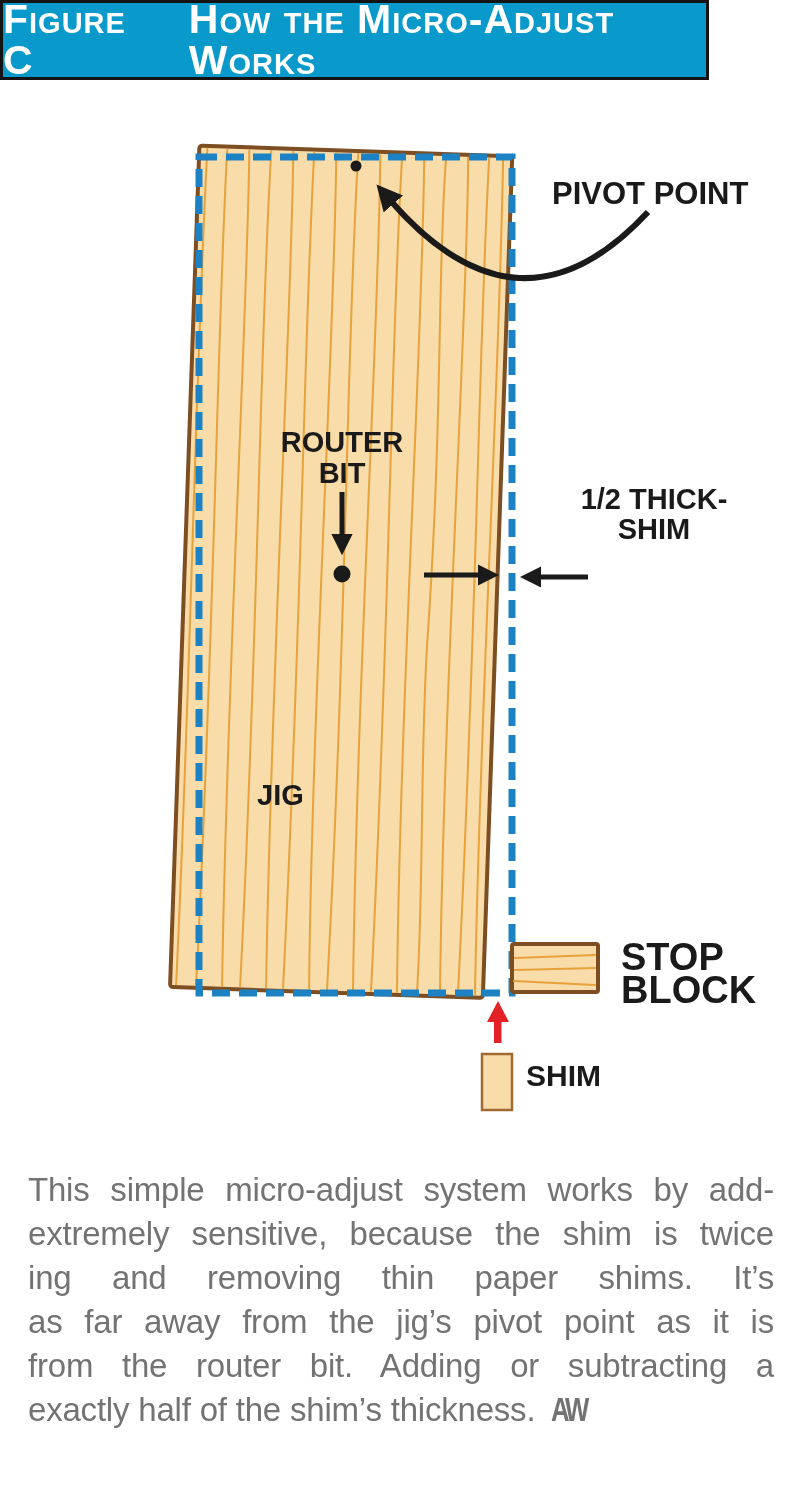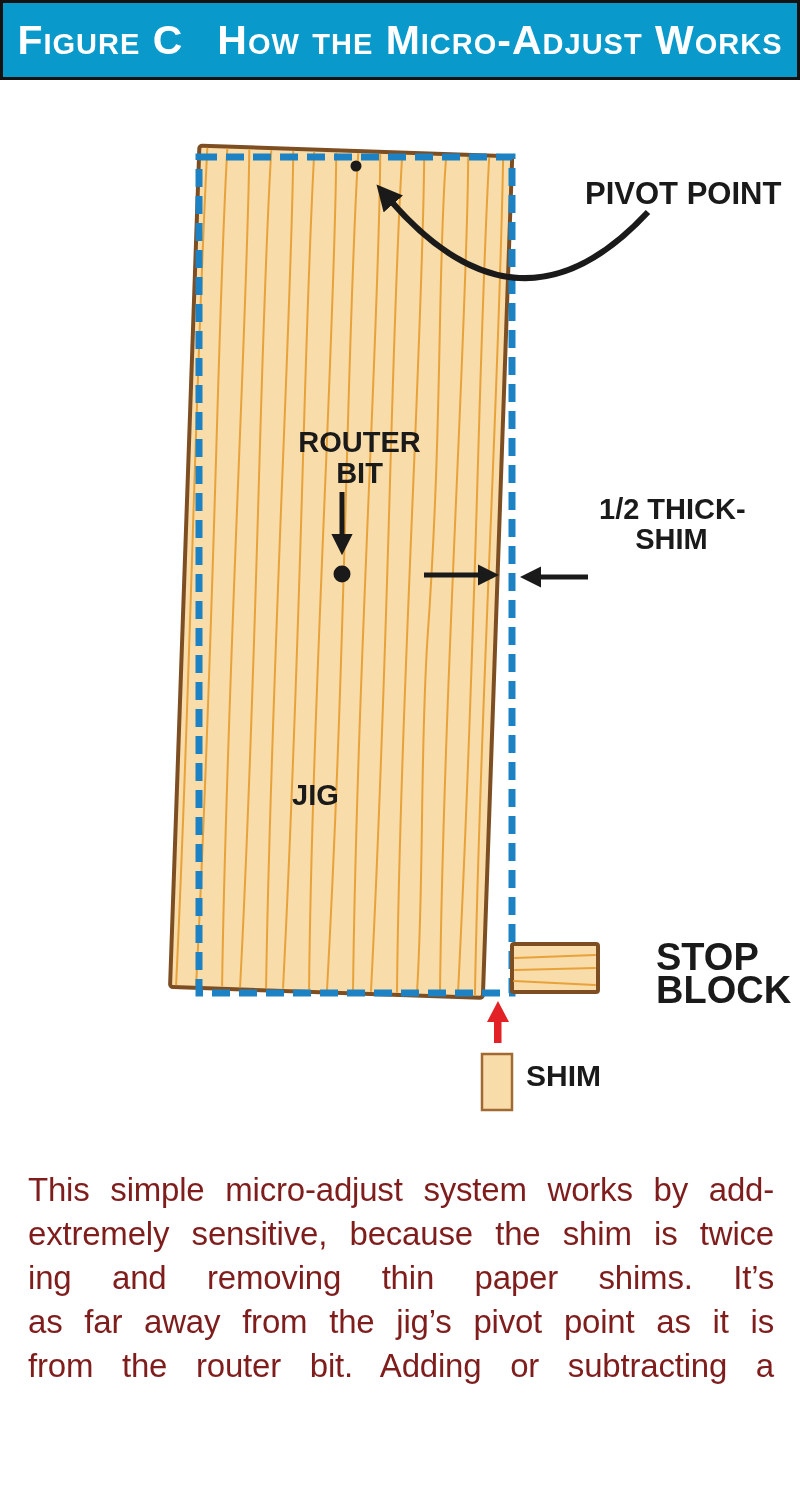--- a/index.html
+++ b/index.html
@@ -11,7 +11,7 @@
         font-family:"Liberation Sans",sans-serif;overflow:hidden;}
 
   
-  .hdr{position:relative;z-index:3;box-sizing:border-box;width:800px;height:80px;
+  .hdr{position:relative;z-index:3;box-sizing:border-box;width:709px;height:80px;
        background:var(--header-bg);border:3px solid #131313;
        display:flex;align-items:center;justify-content:center;}
   .hdr span{font-variant:small-caps;font-weight:700;color:var(--header-text);

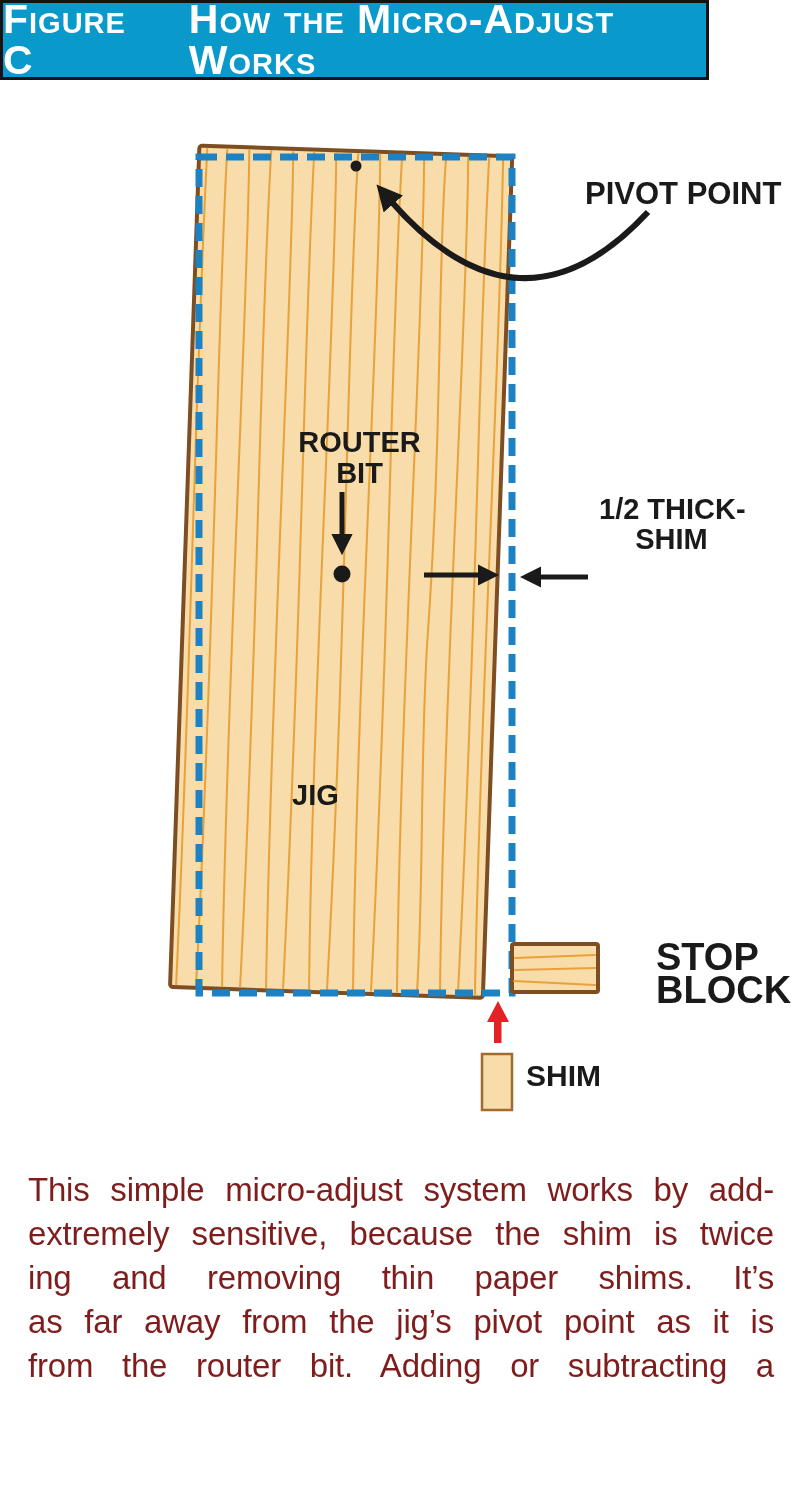--- a/index.html
+++ b/index.html
@@ -32,7 +32,7 @@
   
   .lbl{position:absolute;z-index:4;color:var(--ink);font-weight:700;white-space:nowrap;}
   .lbl div{white-space:nowrap;padding-left:35px;}
-  .pivot-lbl{left:552px;top:176px;font-size:31px;margin-left:33px;}
+  .pivot-lbl{left:552px;top:176px;font-size:31px;}
   .router-lbl{left:262px;top:427px;width:160px;font-size:29px;line-height:31px;text-align:center;}
   .thick-lbl{left:564px;top:494px;width:180px;font-size:29px;line-height:30px;text-align:center;}
   .jig-lbl{left:257px;top:780px;width:160px;font-size:29px;line-height:30px;text-align:left;}

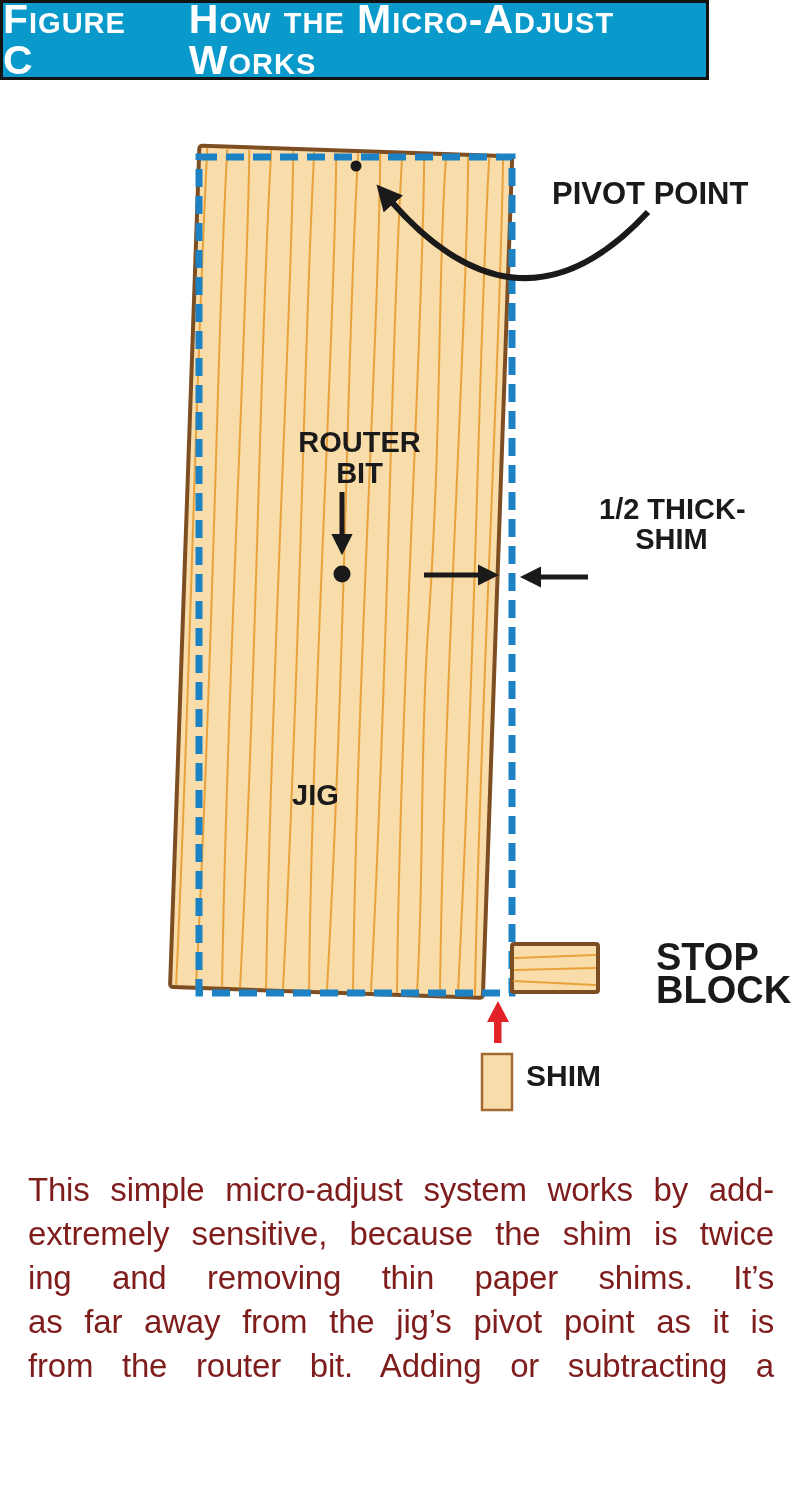--- a/index.html
+++ b/index.html
@@ -31,7 +31,7 @@
 
   
   .lbl{position:absolute;z-index:4;color:var(--ink);font-weight:700;white-space:nowrap;}
-  .lbl div{white-space:nowrap;padding-left:35px;}
+  .lbl div{white-space:nowrap;}
   .pivot-lbl{left:552px;top:176px;font-size:31px;}
   .router-lbl{left:262px;top:427px;width:160px;font-size:29px;line-height:31px;text-align:center;}
   .thick-lbl{left:564px;top:494px;width:180px;font-size:29px;line-height:30px;text-align:center;}

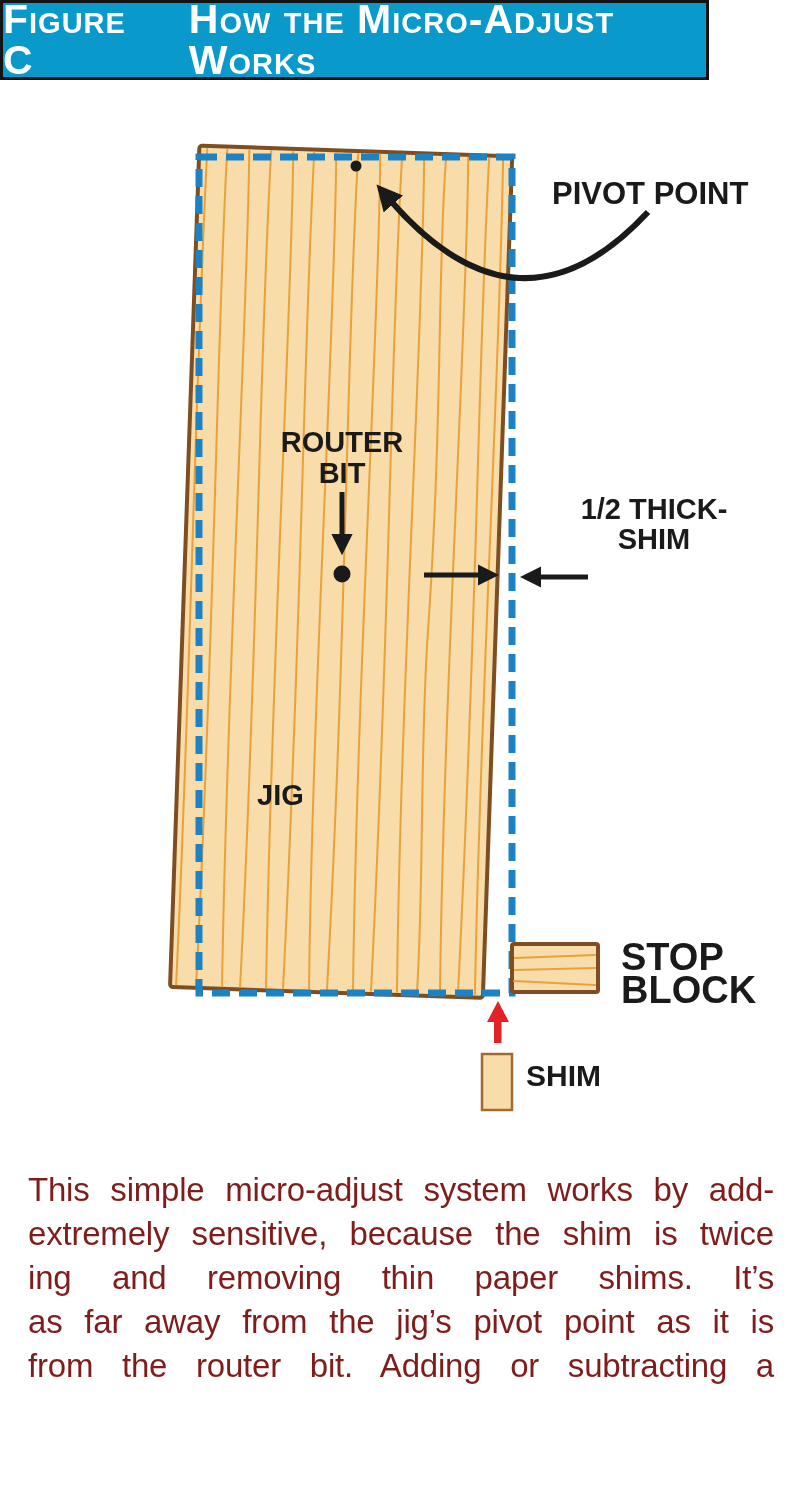--- a/index.html
+++ b/index.html
@@ -34,7 +34,7 @@
   .lbl div{white-space:nowrap;}
   .pivot-lbl{left:552px;top:176px;font-size:31px;}
   .router-lbl{left:262px;top:427px;width:160px;font-size:29px;line-height:31px;text-align:center;}
-  .thick-lbl{left:564px;top:494px;width:180px;font-size:29px;line-height:30px;text-align:center;}
+  .thick-lbl{left:564px;top:484px;width:180px;font-size:29px;line-height:30px;text-align:center;}
   .jig-lbl{left:257px;top:780px;width:160px;font-size:29px;line-height:30px;text-align:left;}
   .stop-lbl{left:621px;top:941px;font-size:38px;line-height:33px;}
   .shim-lbl{left:526px;top:1059px;font-size:30px;}

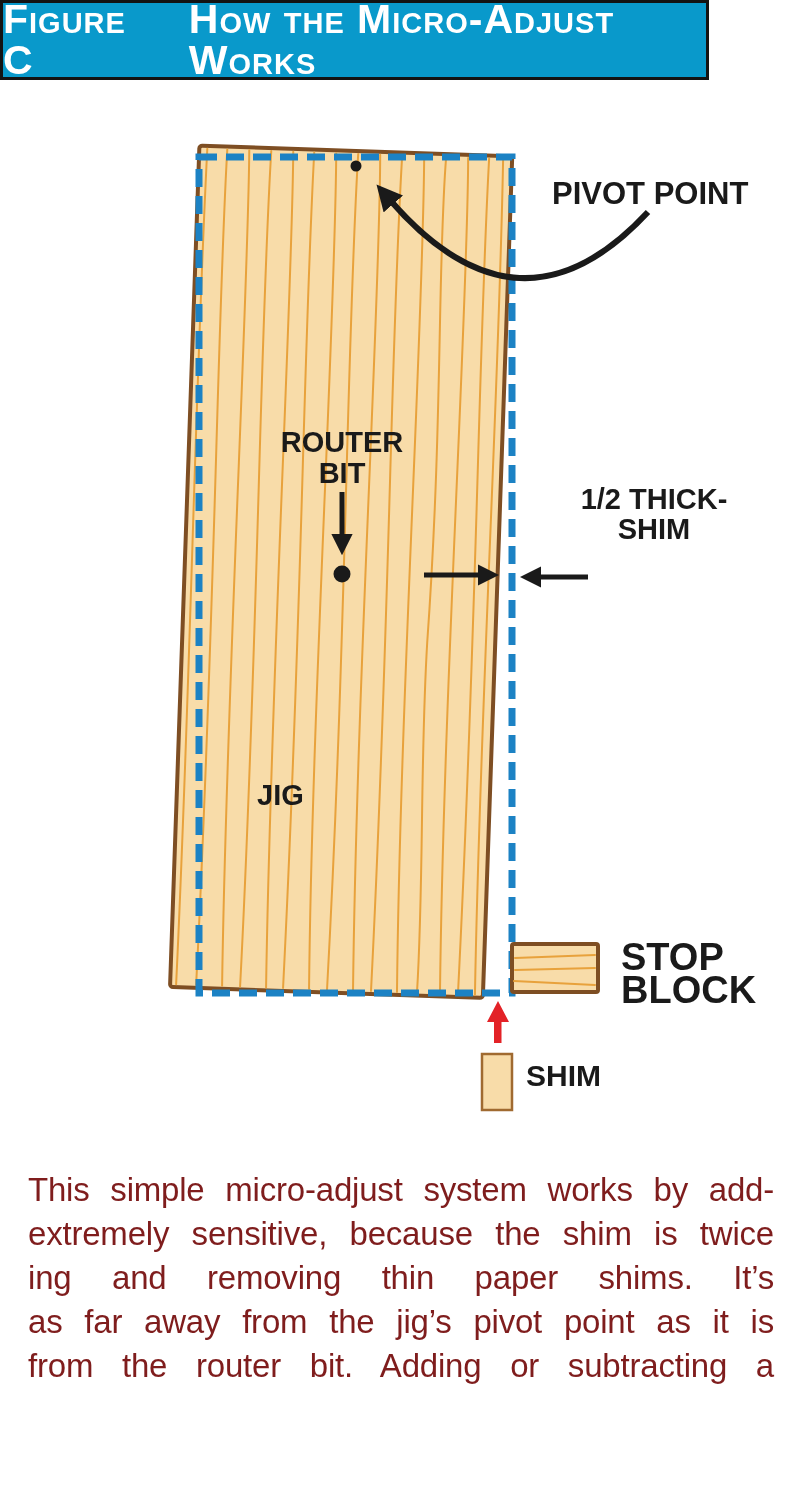--- a/index.html
+++ b/index.html
@@ -40,7 +40,7 @@
   .shim-lbl{left:526px;top:1059px;font-size:30px;}
 
   
-  .caption{position:absolute;z-index:4;left:28px;top:1168px;width:746px;color:#7f1d1d;
+  .caption{position:absolute;z-index:4;left:28px;top:1168px;width:746px;color:#737373;
            font-size:33px;line-height:44px;letter-spacing:-0.2px;}
   .cap-line{text-align:justify;text-align-last:justify;}
   .cap-line.last{text-align:left;text-align-last:left;}

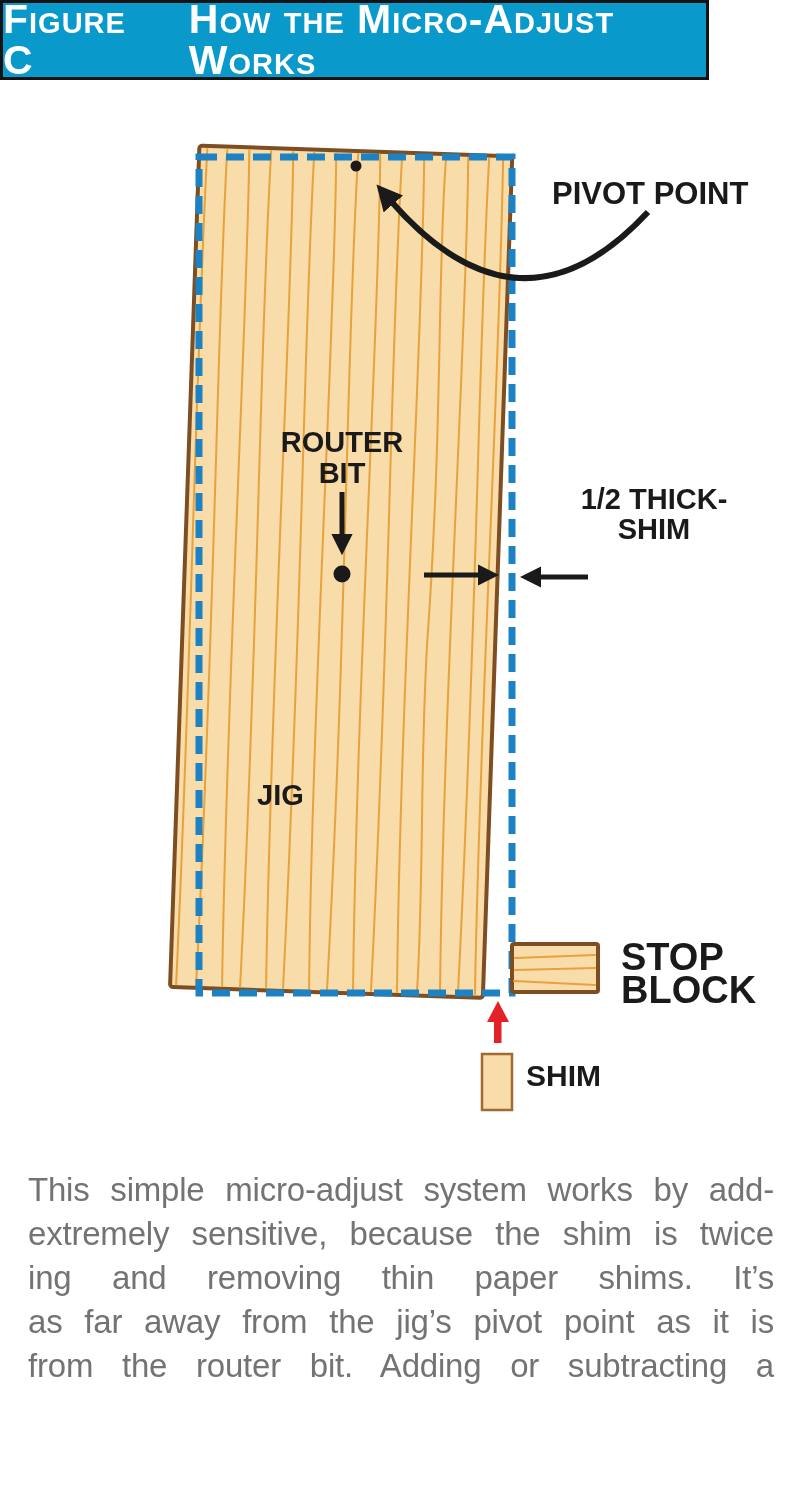--- a/index.html
+++ b/index.html
@@ -139,6 +139,9 @@
     <div class="cap-line">ing and removing thin paper shims. It’s</div>
     <div class="cap-line">as far away from the jig’s pivot point as it is</div>
     <div class="cap-line">from the router bit. Adding or subtracting a</div>
+    <div class="cap-line last">
+      <span>exactly half of the shim’s thickness.</span><span class="aw">AW</span>
+    </div>
   </div>
 
 </div>

